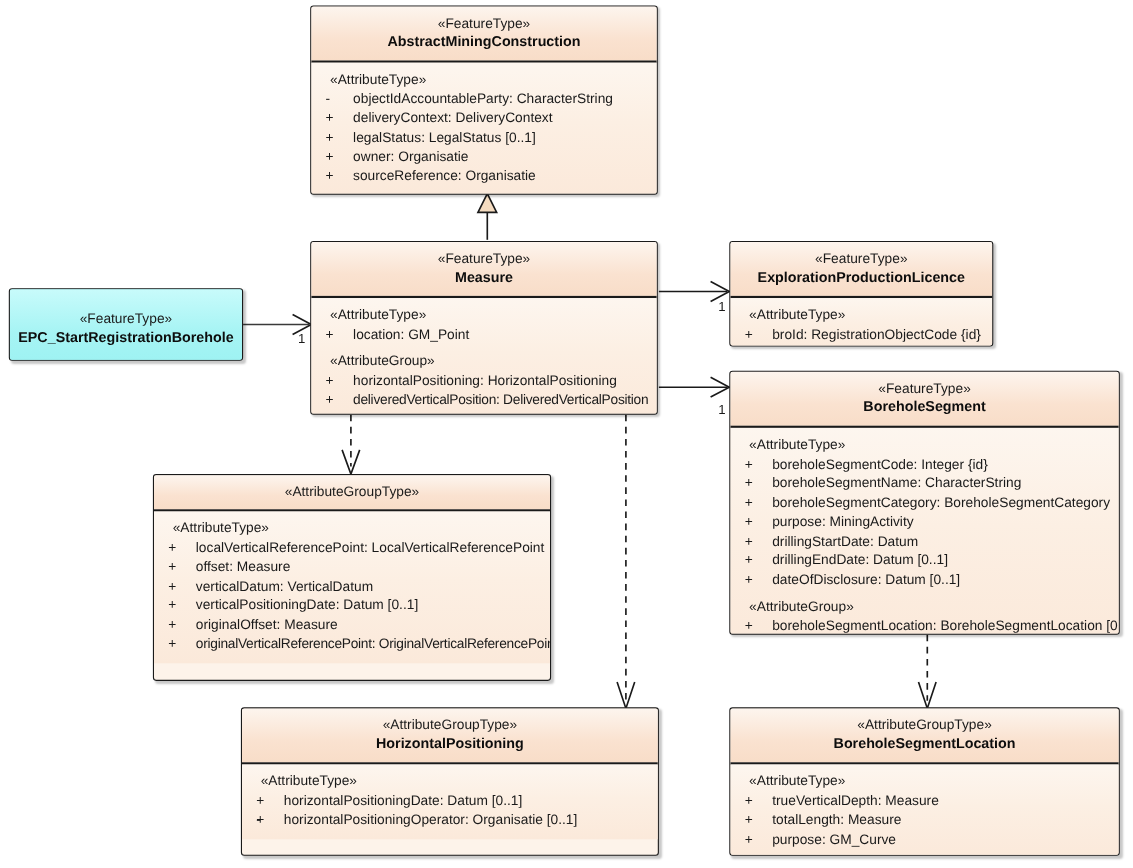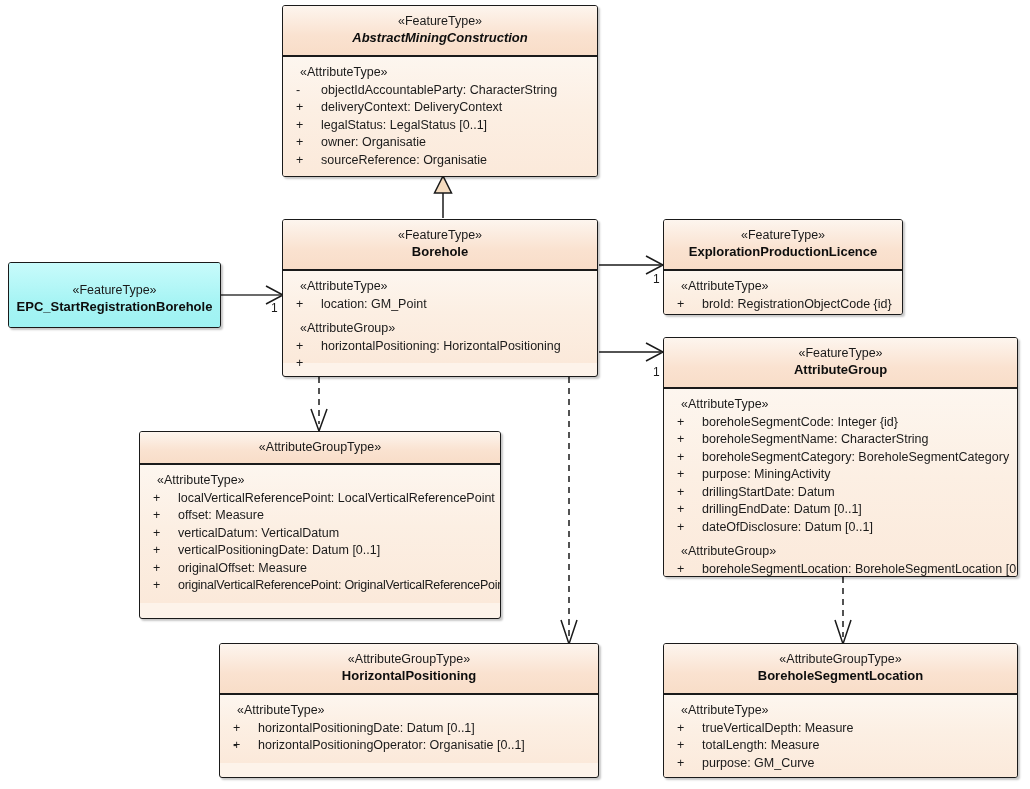--- a/index.html
+++ b/index.html
@@ -61,7 +61,7 @@
     line-height: 18px;
     white-space: nowrap;
   }
-  .uclass.abstract .cname { font-style: italic; }
+  .uclass.abstract .cname { }
 
   .uclass .body {
     background: linear-gradient(to bottom, #fdf6ef 0%, #fcefe3 45%, #fbe9da 100%);

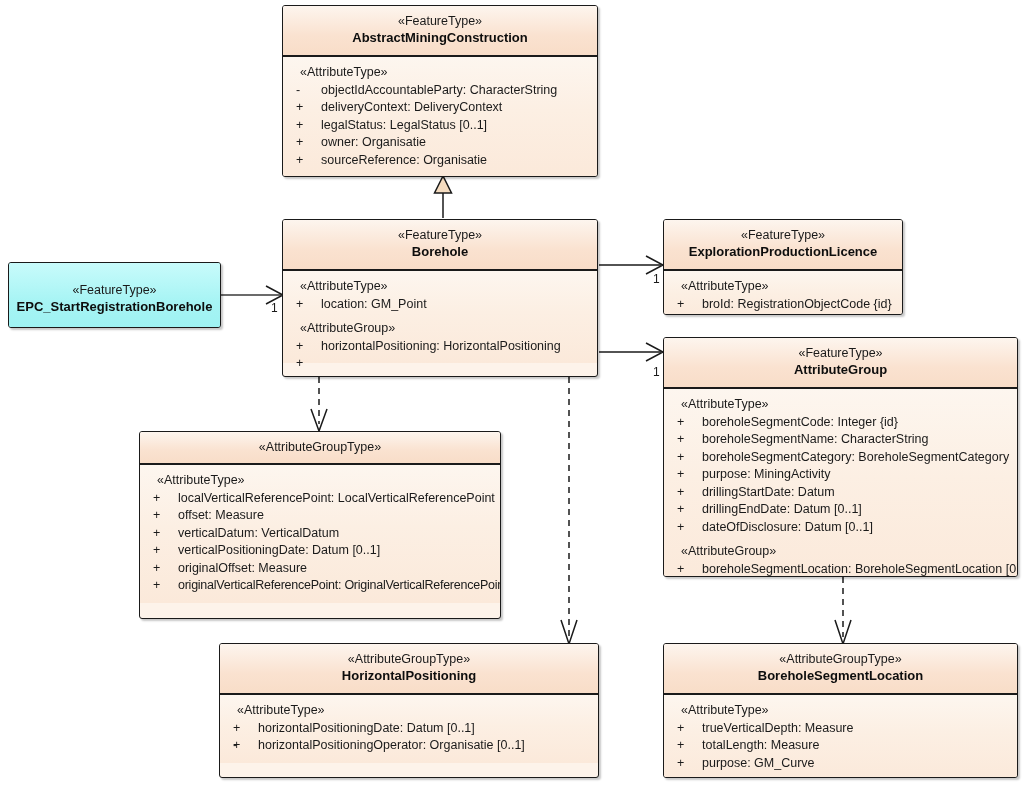--- a/index.html
+++ b/index.html
@@ -198,7 +198,7 @@
   <div class="uclass" style="left:282px; top:219px; width:316px; height:158px;">
     <div class="hdr">
       <div class="stereo">«FeatureType»</div>
-      <div class="cname">Borehole</div>
+      <div class="cname">Measure</div>
     </div>
     <div class="body">
       <div class="grouplbl">«AttributeType»</div>

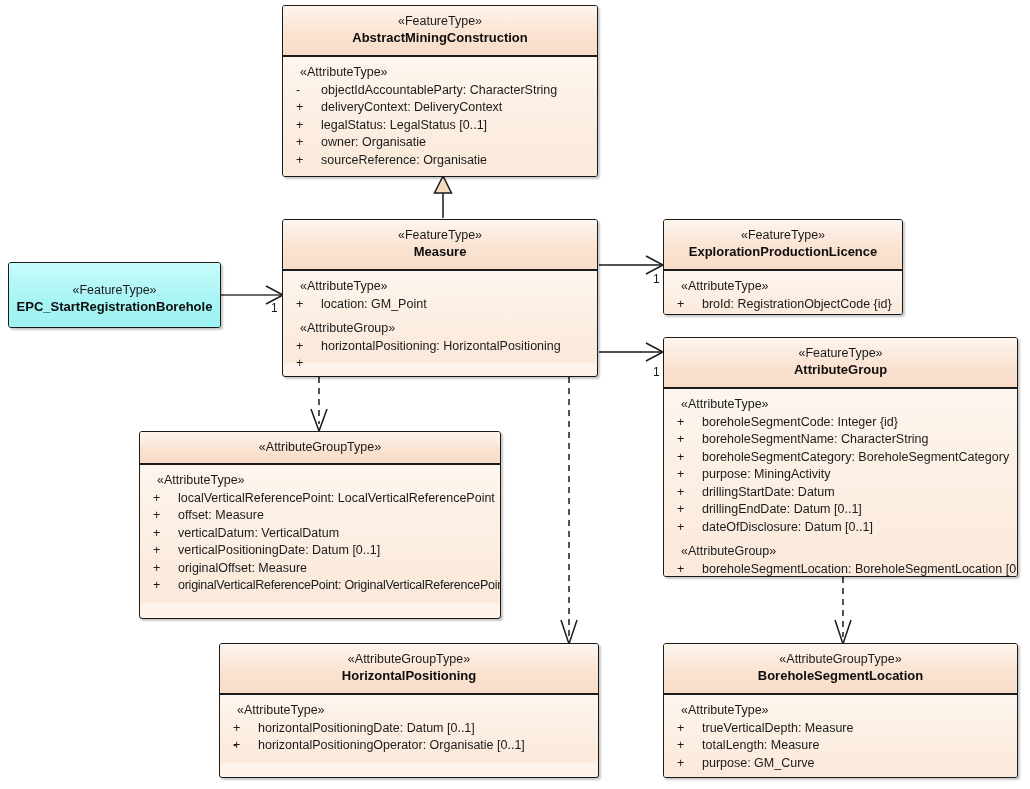--- a/index.html
+++ b/index.html
@@ -213,6 +213,7 @@
       </div>
       <div class="attr tight">
         <span class="vis">+</span>
+        <span>deliveredVerticalPosition: DeliveredVerticalPosition</span>
       </div>
     </div>
   </div>

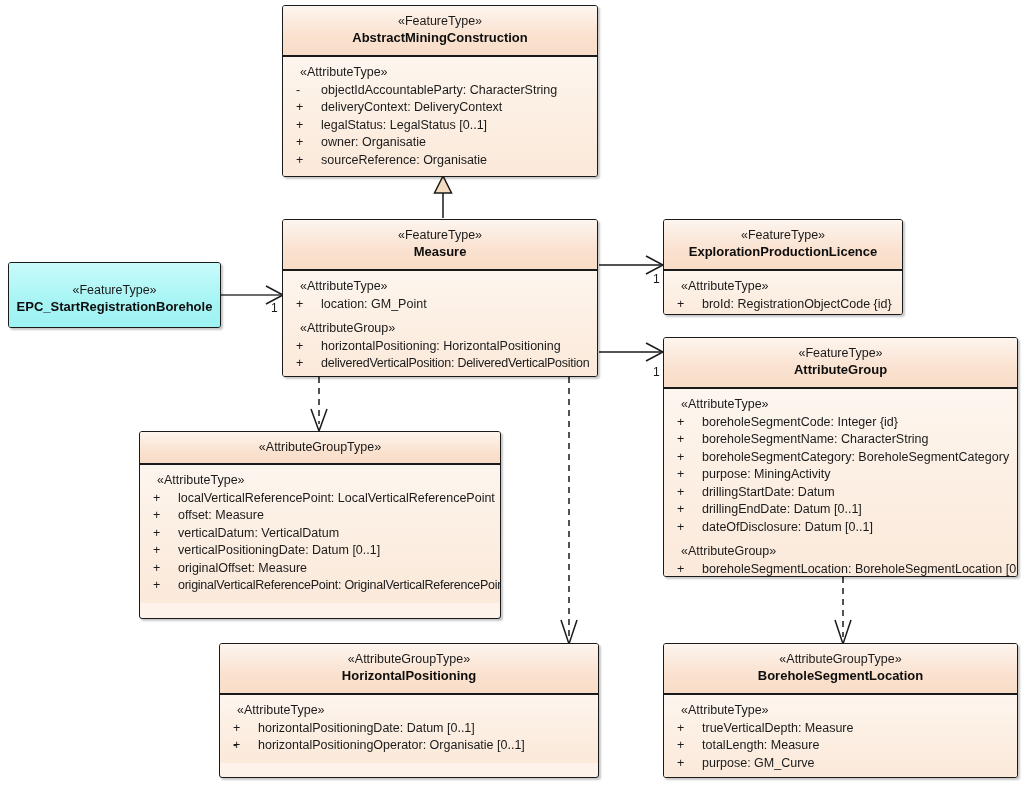--- a/index.html
+++ b/index.html
@@ -243,7 +243,7 @@
   <div class="uclass" style="left:663px; top:337px; width:355px; height:240px;">
     <div class="hdr">
       <div class="stereo">«FeatureType»</div>
-      <div class="cname">AttributeGroup</div>
+      <div class="cname">BoreholeSegment</div>
     </div>
     <div class="body">
       <div class="grouplbl">«AttributeType»</div>

